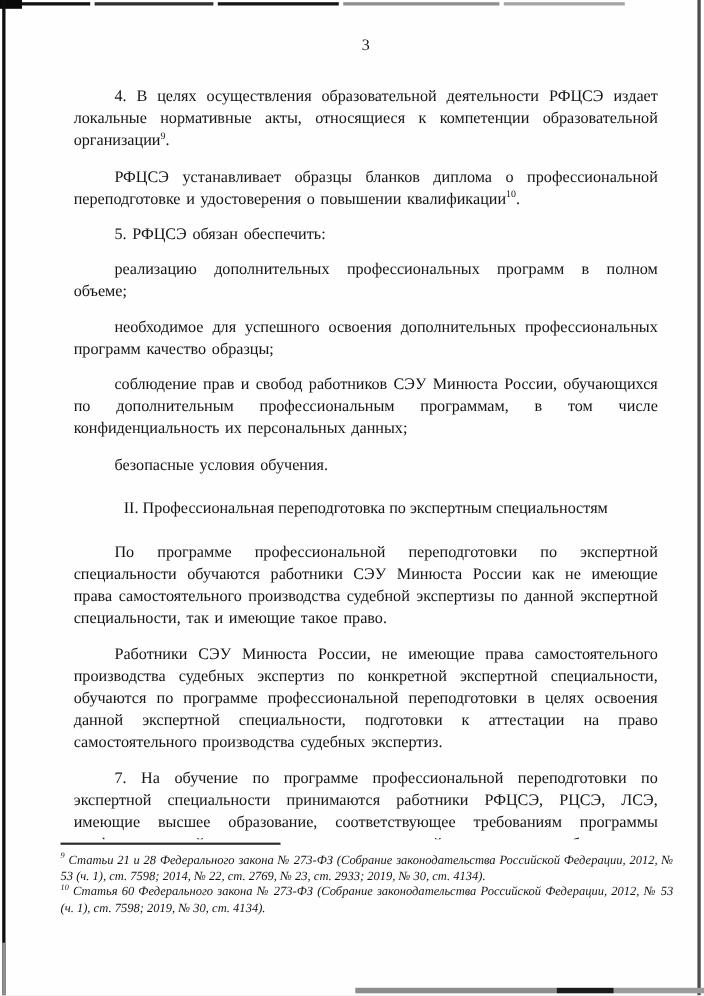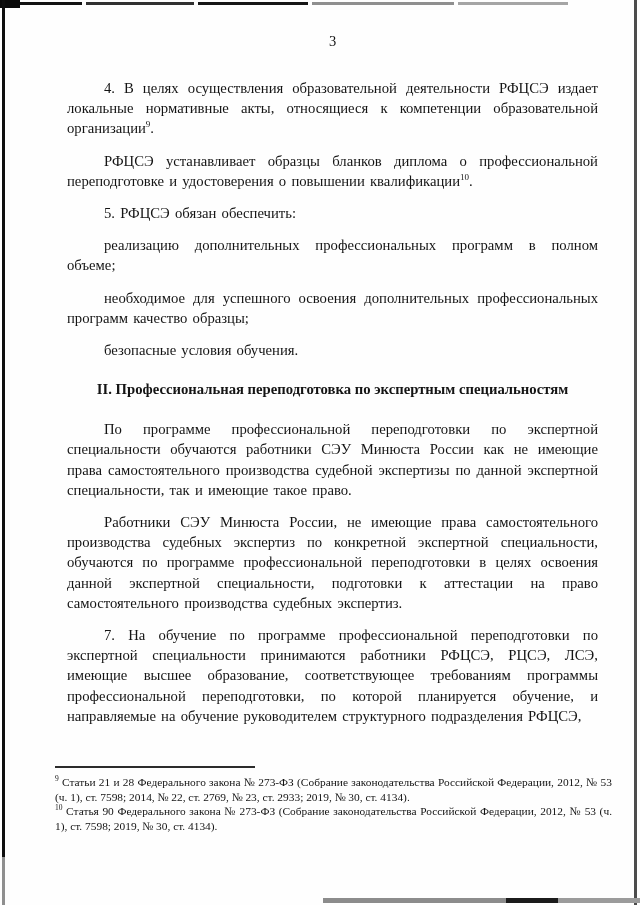--- a/index.html
+++ b/index.html
@@ -103,6 +103,7 @@
     <p class="para">5. РФЦСЭ обязан обеспечить:</p>
     <p class="para">реализацию дополнительных профессиональных программ в полном объеме;</p>
     <p class="para">необходимое для успешного освоения дополнительных профессиональных программ качество образцы;</p>
+    <p class="para">соблюдение прав и свобод работников СЭУ Минюста России, обучающихся по дополнительным профессиональным программам, в том числе конфиденциальность их персональных данных;</p>
     <p class="para">безопасные условия обучения.</p>
 
     <h2 class="section">II. Профессиональная переподготовка по экспертным специальностям</h2>

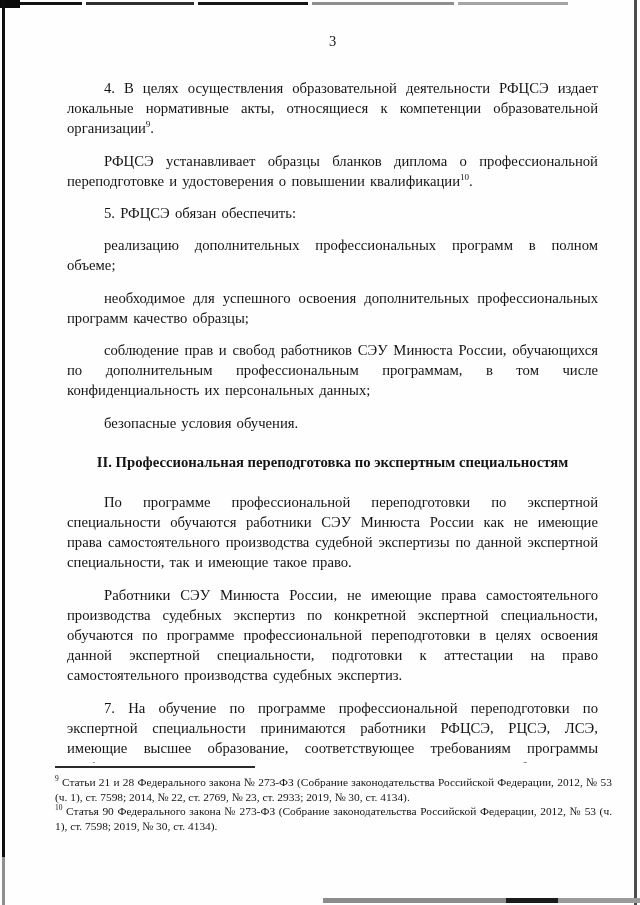--- a/index.html
+++ b/index.html
@@ -56,7 +56,7 @@
     text-indent:0;
     font-size:14.7px;
     line-height:20px;
-    font-weight:bold;
+    font-weight:normal;
   }
   .footnotes{
     position:absolute;left:55px;right:28px;top:766px;

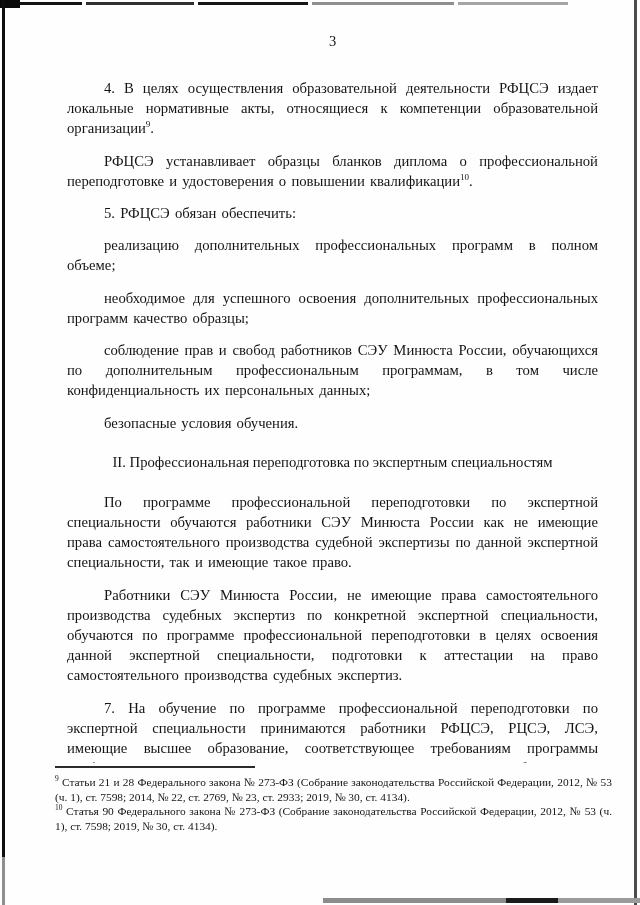--- a/index.html
+++ b/index.html
@@ -59,7 +59,7 @@
     font-weight:normal;
   }
   .footnotes{
-    position:absolute;left:55px;right:28px;top:766px;
+    position:absolute;left:55px;right:28px;top:766px;font-style:italic;
   }
   .fn-rule{
     width:200px;height:0;

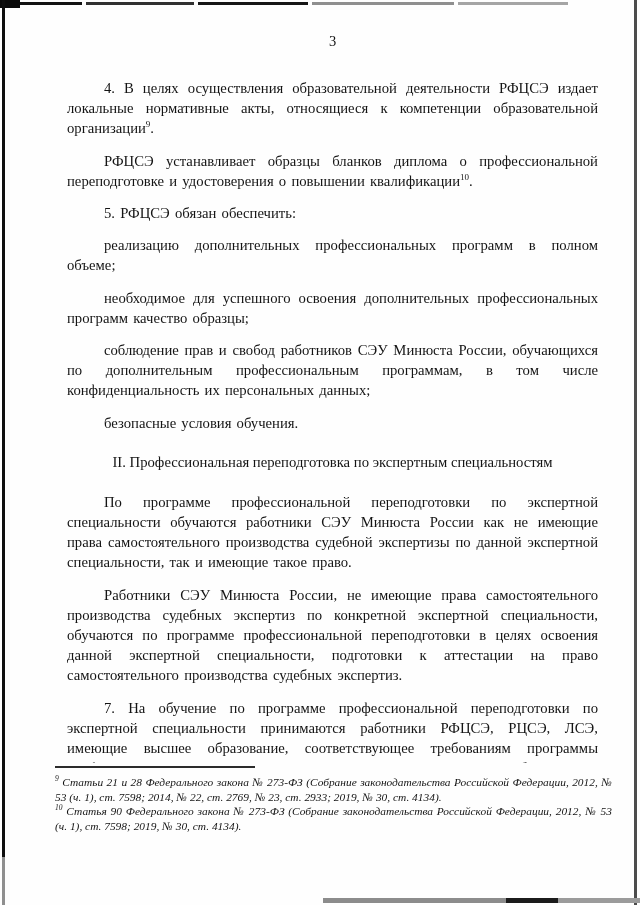--- a/index.html
+++ b/index.html
@@ -119,7 +119,7 @@
 
     <p class="fn"><sup>9</sup><span> Статьи 21 и 28 Федерального закона № 273-ФЗ (Собрание законодательства Российской Федерации, 2012, № 53 (ч. 1), ст. 7598; 2014, № 22, ст. 2769, № 23, ст. 2933; 2019, № 30, ст. 4134).</span></p>
 
-    <p class="fn"><sup>10</sup><span> Статья 90 Федерального закона № 273-ФЗ (Собрание законодательства Российской Федерации, 2012, № 53 (ч. 1), ст. 7598; 2019, № 30, ст. 4134).</span></p>
+    <p class="fn"><sup>10</sup><span> Статья 60 Федерального закона № 273-ФЗ (Собрание законодательства Российской Федерации, 2012, № 53 (ч. 1), ст. 7598; 2019, № 30, ст. 4134).</span></p>
 
   </div>
 

